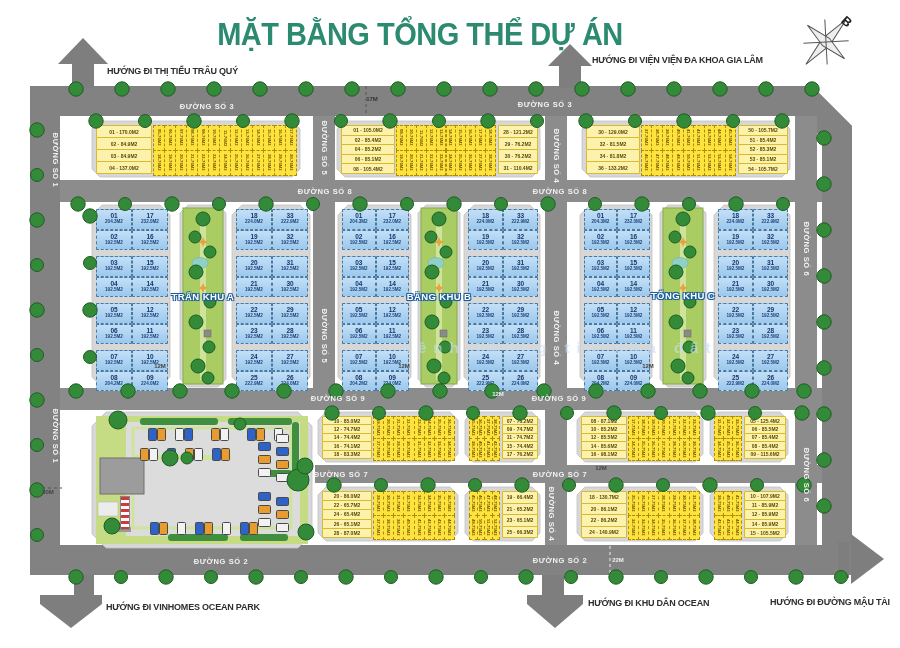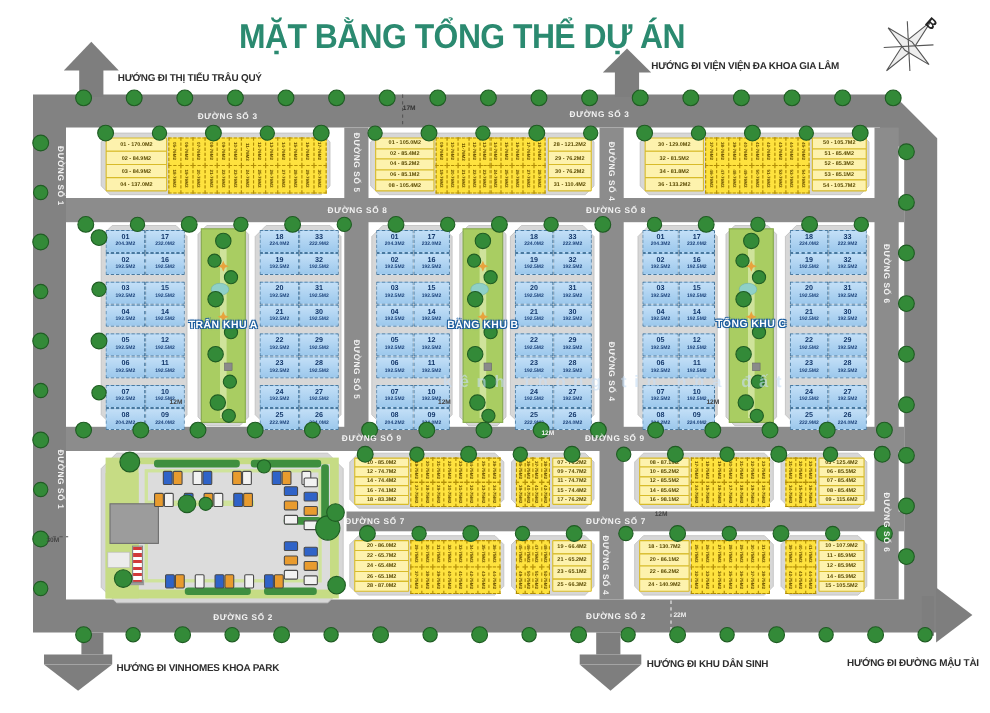--- a/index.html
+++ b/index.html
@@ -1269,7 +1269,7 @@
 
   <div class="dirlabel" style="left:107px;top:66px;">HƯỚNG ĐI THỊ TIỂU TRÂU QUÝ</div>
   <div class="dirlabel" style="left:592px;top:55px;">HƯỚNG ĐI VIỆN VIỆN ĐA KHOA GIA LÂM</div>
-  <div class="dirlabel" style="left:106px;top:602px;">HƯỚNG ĐI VINHOMES KHOA PARK</div>
+  <div class="dirlabel" style="left:106px;top:602px;">HƯỚNG ĐI VINHOMES OCEAN PARK</div>
   <div class="dirlabel" style="left:588px;top:598px;">HƯỚNG ĐI KHU DÂN SINH</div>
   <div class="dirlabel" style="left:770px;top:597px;">HƯỚNG ĐI ĐƯỜNG MẬU TÀI</div>
 

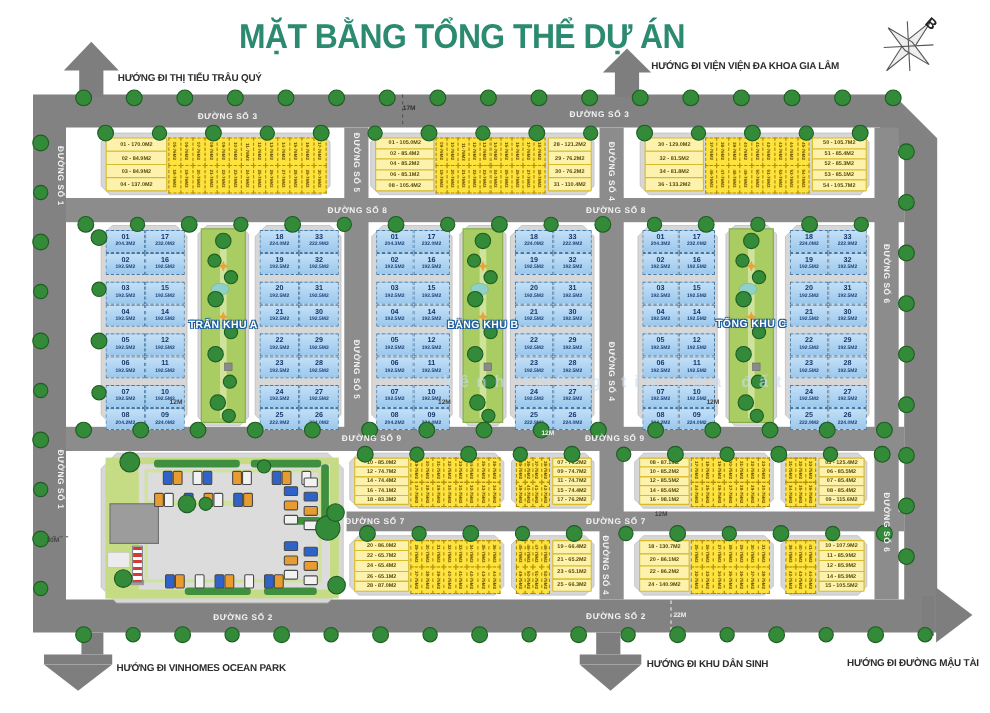--- a/index.html
+++ b/index.html
@@ -1270,7 +1270,7 @@
   <div class="dirlabel" style="left:107px;top:66px;">HƯỚNG ĐI THỊ TIỂU TRÂU QUÝ</div>
   <div class="dirlabel" style="left:592px;top:55px;">HƯỚNG ĐI VIỆN VIỆN ĐA KHOA GIA LÂM</div>
   <div class="dirlabel" style="left:106px;top:602px;">HƯỚNG ĐI VINHOMES OCEAN PARK</div>
-  <div class="dirlabel" style="left:588px;top:598px;">HƯỚNG ĐI KHU DÂN SINH</div>
+  <div class="dirlabel" style="left:588px;top:598px;">HƯỚNG ĐI KHU DÂN OCEAN</div>
   <div class="dirlabel" style="left:770px;top:597px;">HƯỚNG ĐI ĐƯỜNG MẬU TÀI</div>
 
   <div class="watermark-sub">kênh thông tin nhà đất</div>

